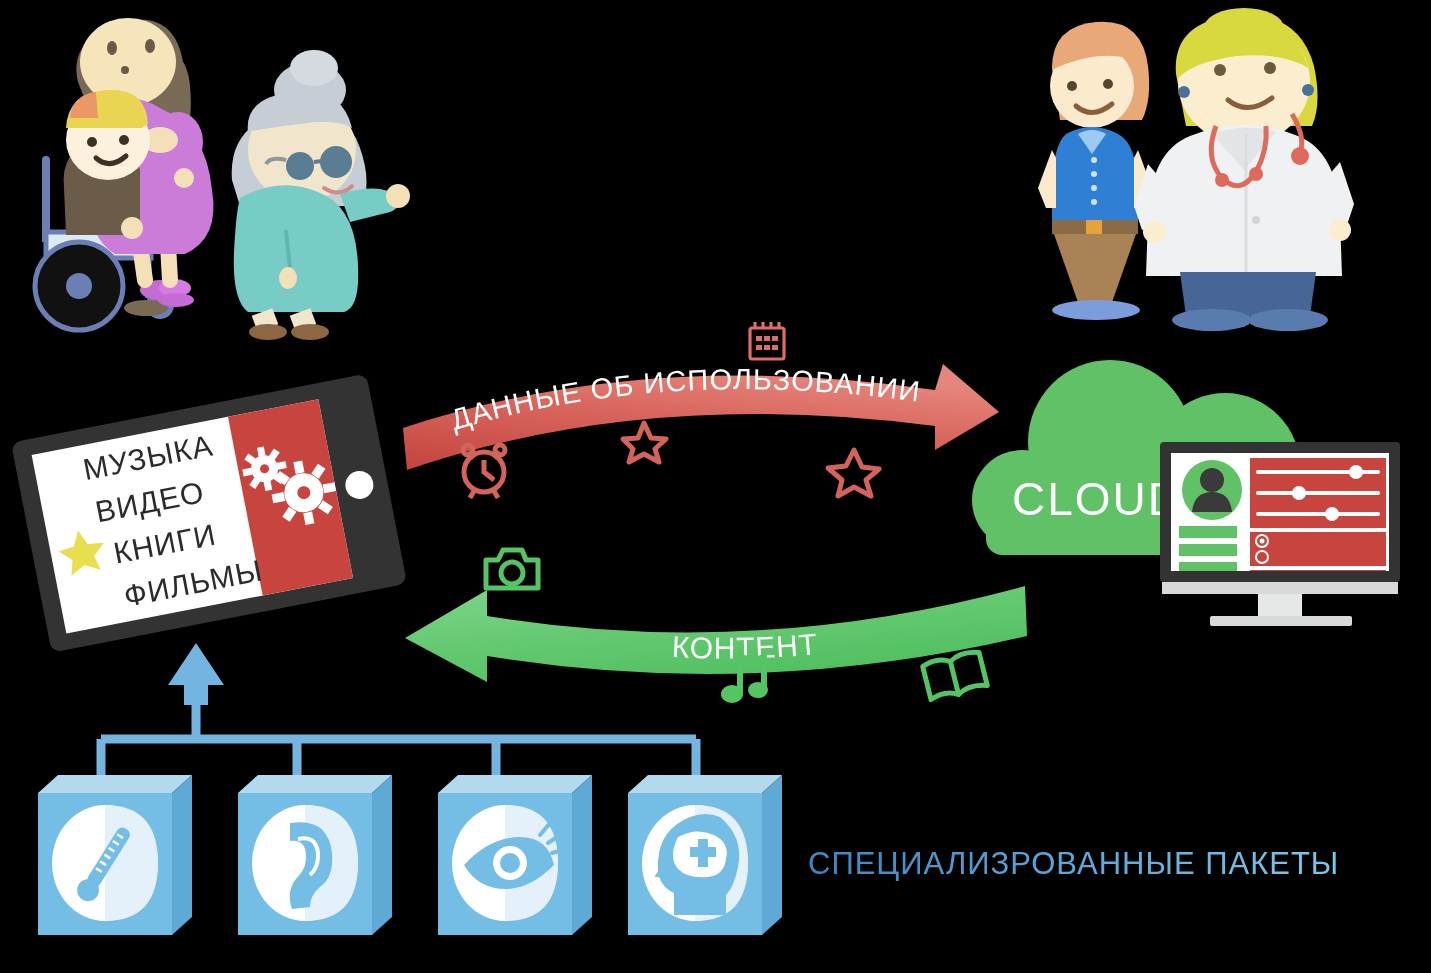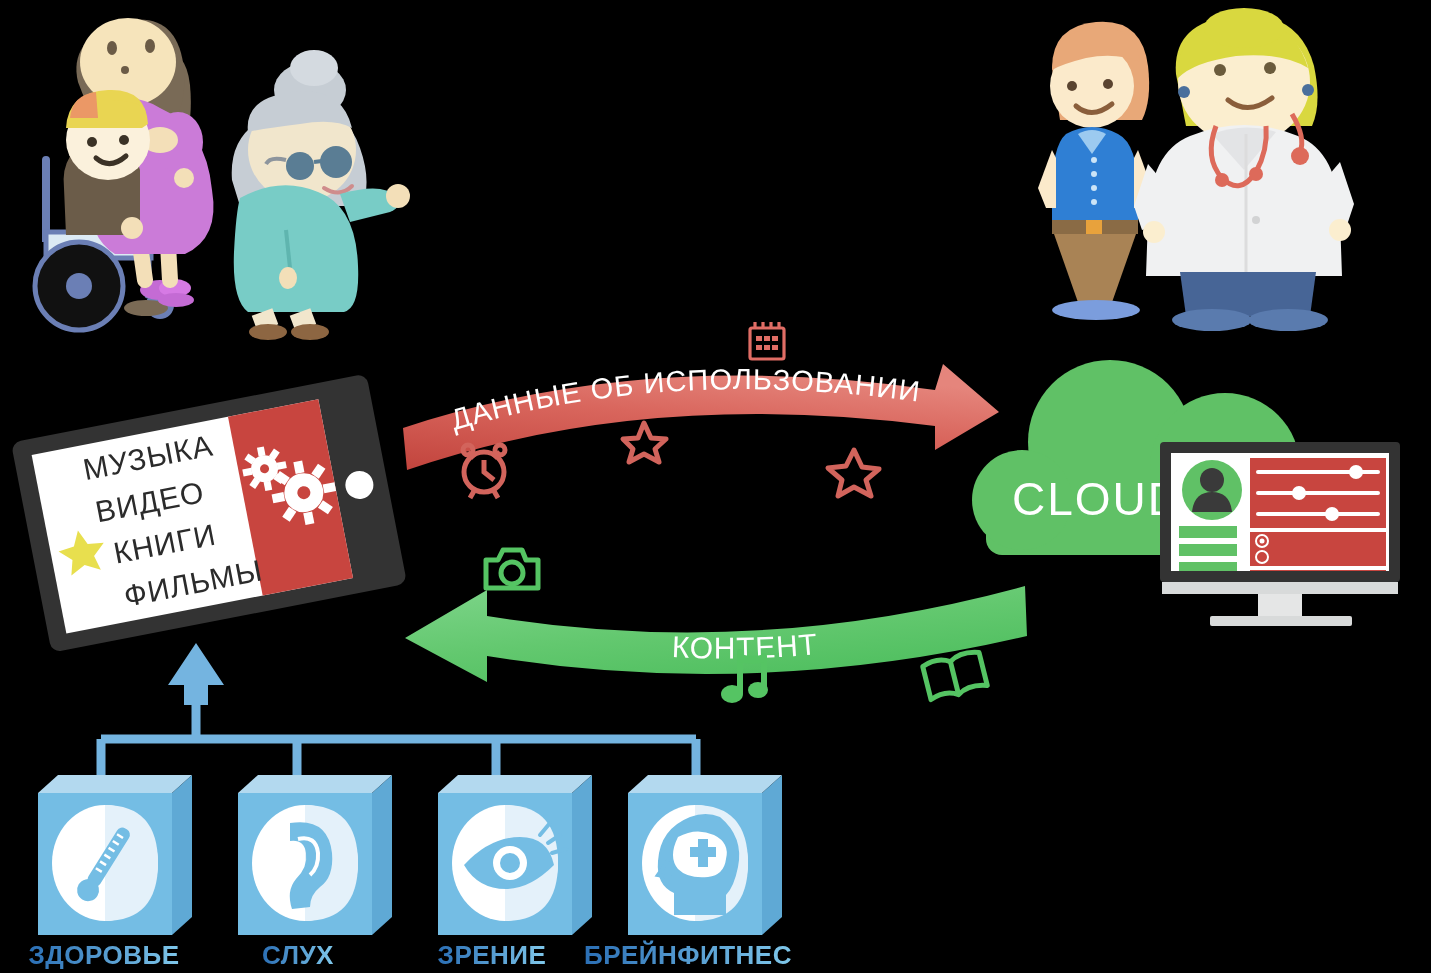--- a/index.html
+++ b/index.html
@@ -427,6 +427,17 @@
     </svg>
   </div>
 
+  <div class="abs" style="left:800px;top:840px;">
+    <svg width="520" height="50" viewBox="0 0 520 50">
+      <defs>
+        <linearGradient id="gSect" x1="0" y1="0" x2="1" y2="0">
+          <stop offset="0%" stop-color="#3c87c4"></stop>
+          <stop offset="100%" stop-color="#7fc7ea"></stop>
+        </linearGradient>
+      </defs>
+      <text class="nosel" x="8" y="34" font-family="'Liberation Sans',sans-serif" font-size="31" fill="url(#gSect)" letter-spacing="1">СПЕЦИАЛИЗРОВАННЫЕ ПАКЕТЫ</text>
+    </svg>
+  </div>
 
 </div>
 

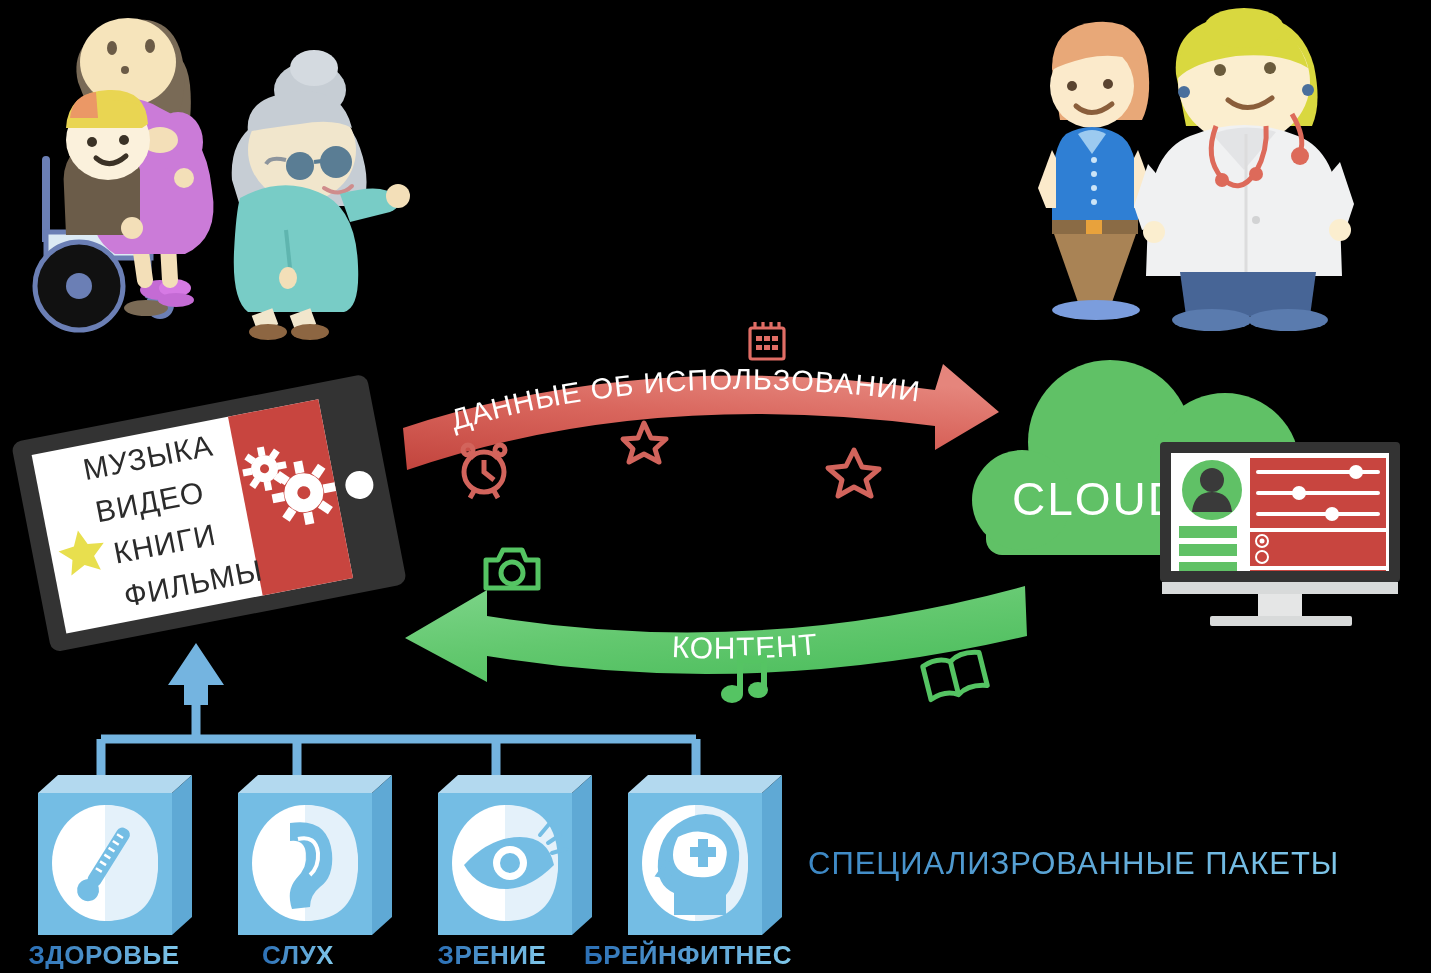--- a/index.html
+++ b/index.html
@@ -410,22 +410,6 @@
     </svg>
   </div>
 
-  <div class="abs" style="left:0px;top:938px;width:800px;">
-    <svg width="800" height="35" viewBox="0 0 800 35">
-      <defs>
-        <linearGradient id="gLbl" x1="0" y1="0" x2="1" y2="0">
-          <stop offset="0%" stop-color="#2b6fb5"></stop>
-          <stop offset="100%" stop-color="#7fc7ea"></stop>
-        </linearGradient>
-      </defs>
-      <g class="nosel" font-family="'Liberation Sans',sans-serif" font-size="26" font-weight="bold" fill="url(#gLbl)" text-anchor="middle" letter-spacing="0.5">
-        <text x="104" y="26">ЗДОРОВЬЕ</text>
-        <text x="298" y="26">СЛУХ</text>
-        <text x="492" y="26">ЗРЕНИЕ</text>
-        <text x="688" y="26">БРЕЙНФИТНЕС</text>
-      </g>
-    </svg>
-  </div>
 
   <div class="abs" style="left:800px;top:840px;">
     <svg width="520" height="50" viewBox="0 0 520 50">

